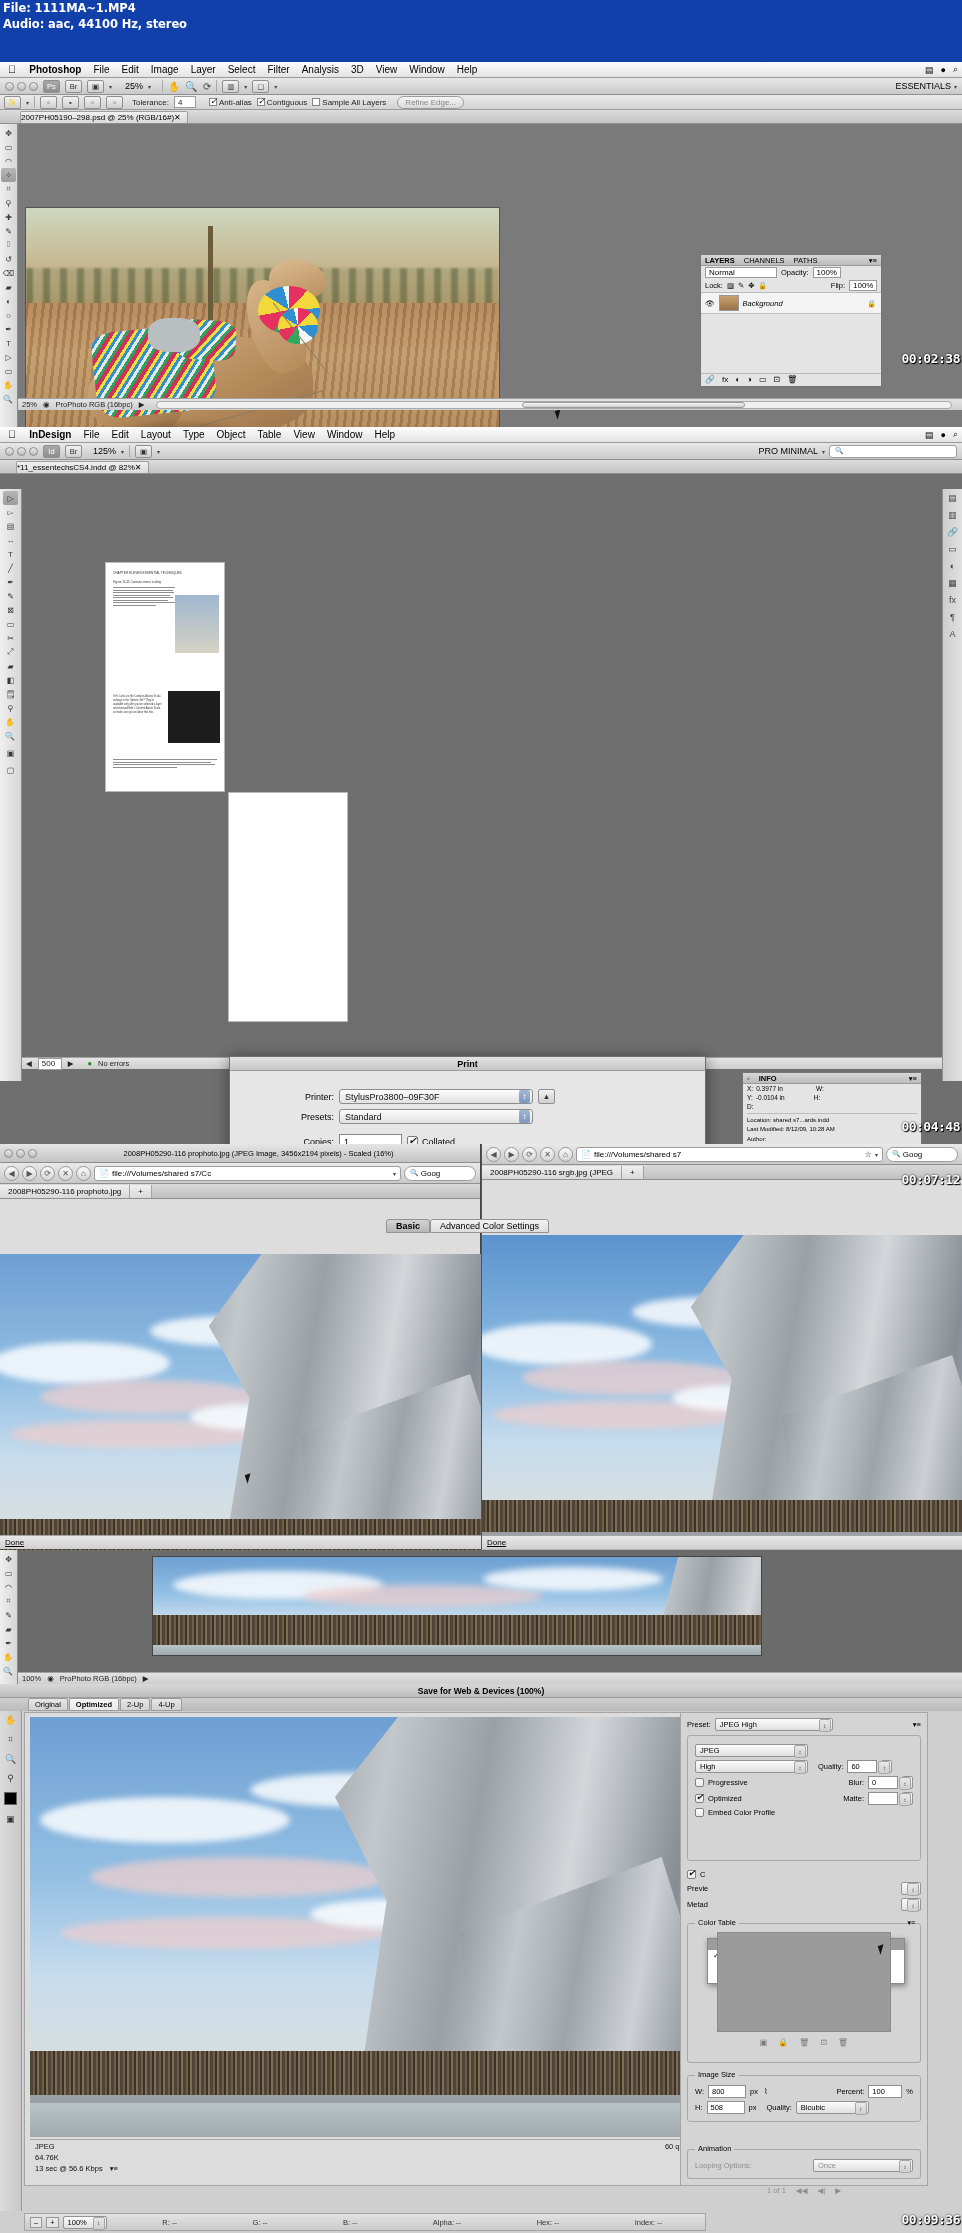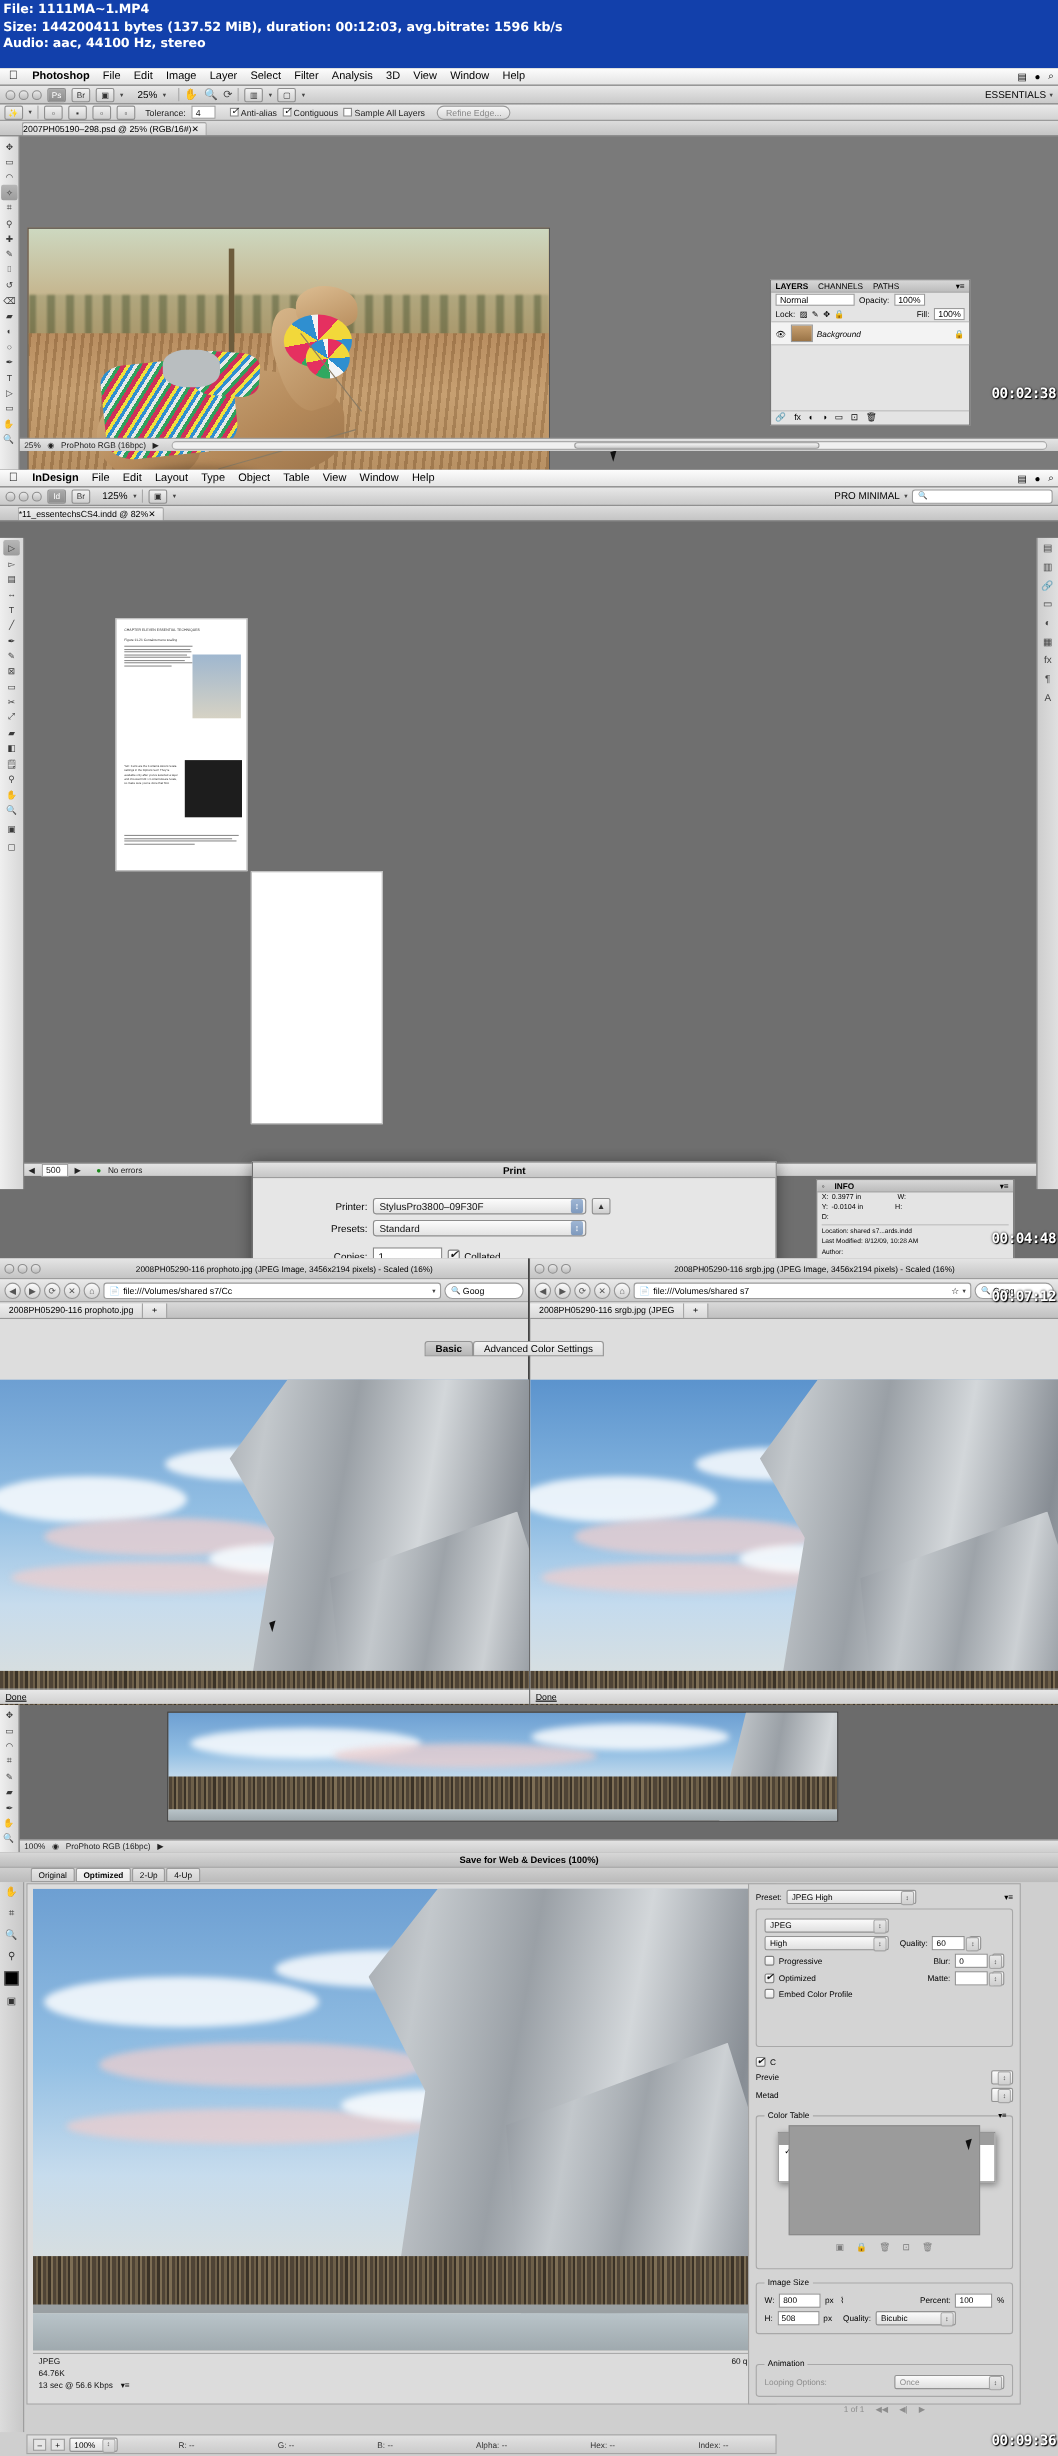--- a/index.html
+++ b/index.html
@@ -181,7 +181,6 @@
 
 <div id="video-info">
   <div>File: 1111MA~1.MP4</div>
-  <div>Size: 144200411 bytes (137.52 MiB), duration: 00:12:03, avg.bitrate: 1596 kb/s</div>
   <div>Audio: aac, 44100 Hz, stereo</div>
 </div>
 

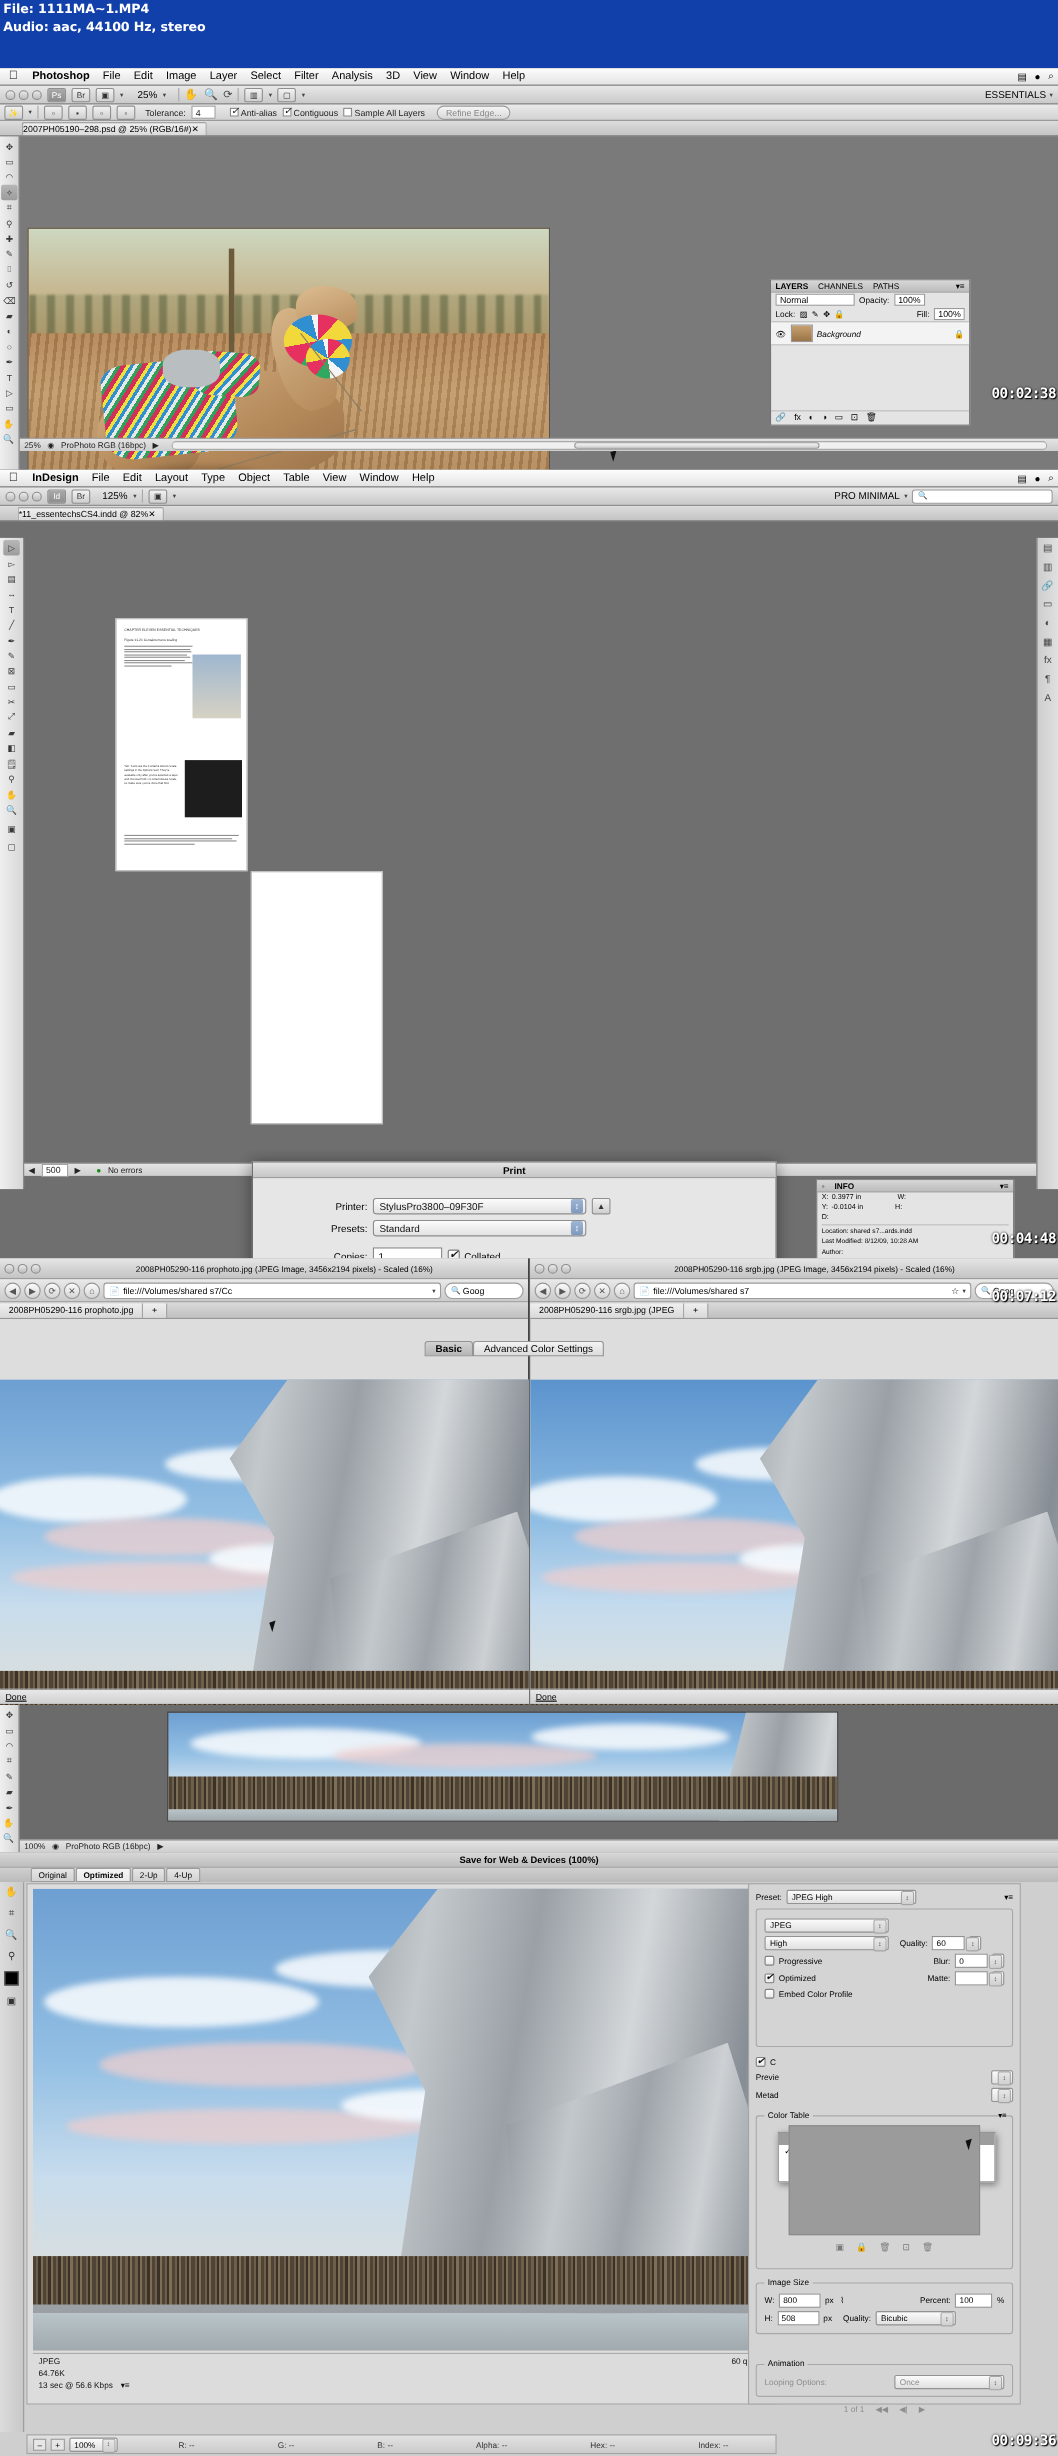--- a/index.html
+++ b/index.html
@@ -330,7 +330,7 @@
       <span>✎</span>
       <span>✥</span>
       <span>🔒</span>
-      <span style="margin-left:auto">Fill:</span>
+      <span style="margin-left:auto">Flip:</span>
       <span class="minput" style="width:28px; height:11px">100%</span>
     </div>
     <div class="prow" style="background:#f3f3f3; border-top:1px solid #bbb; border-bottom:1px solid #bbb; padding:2px 4px;">

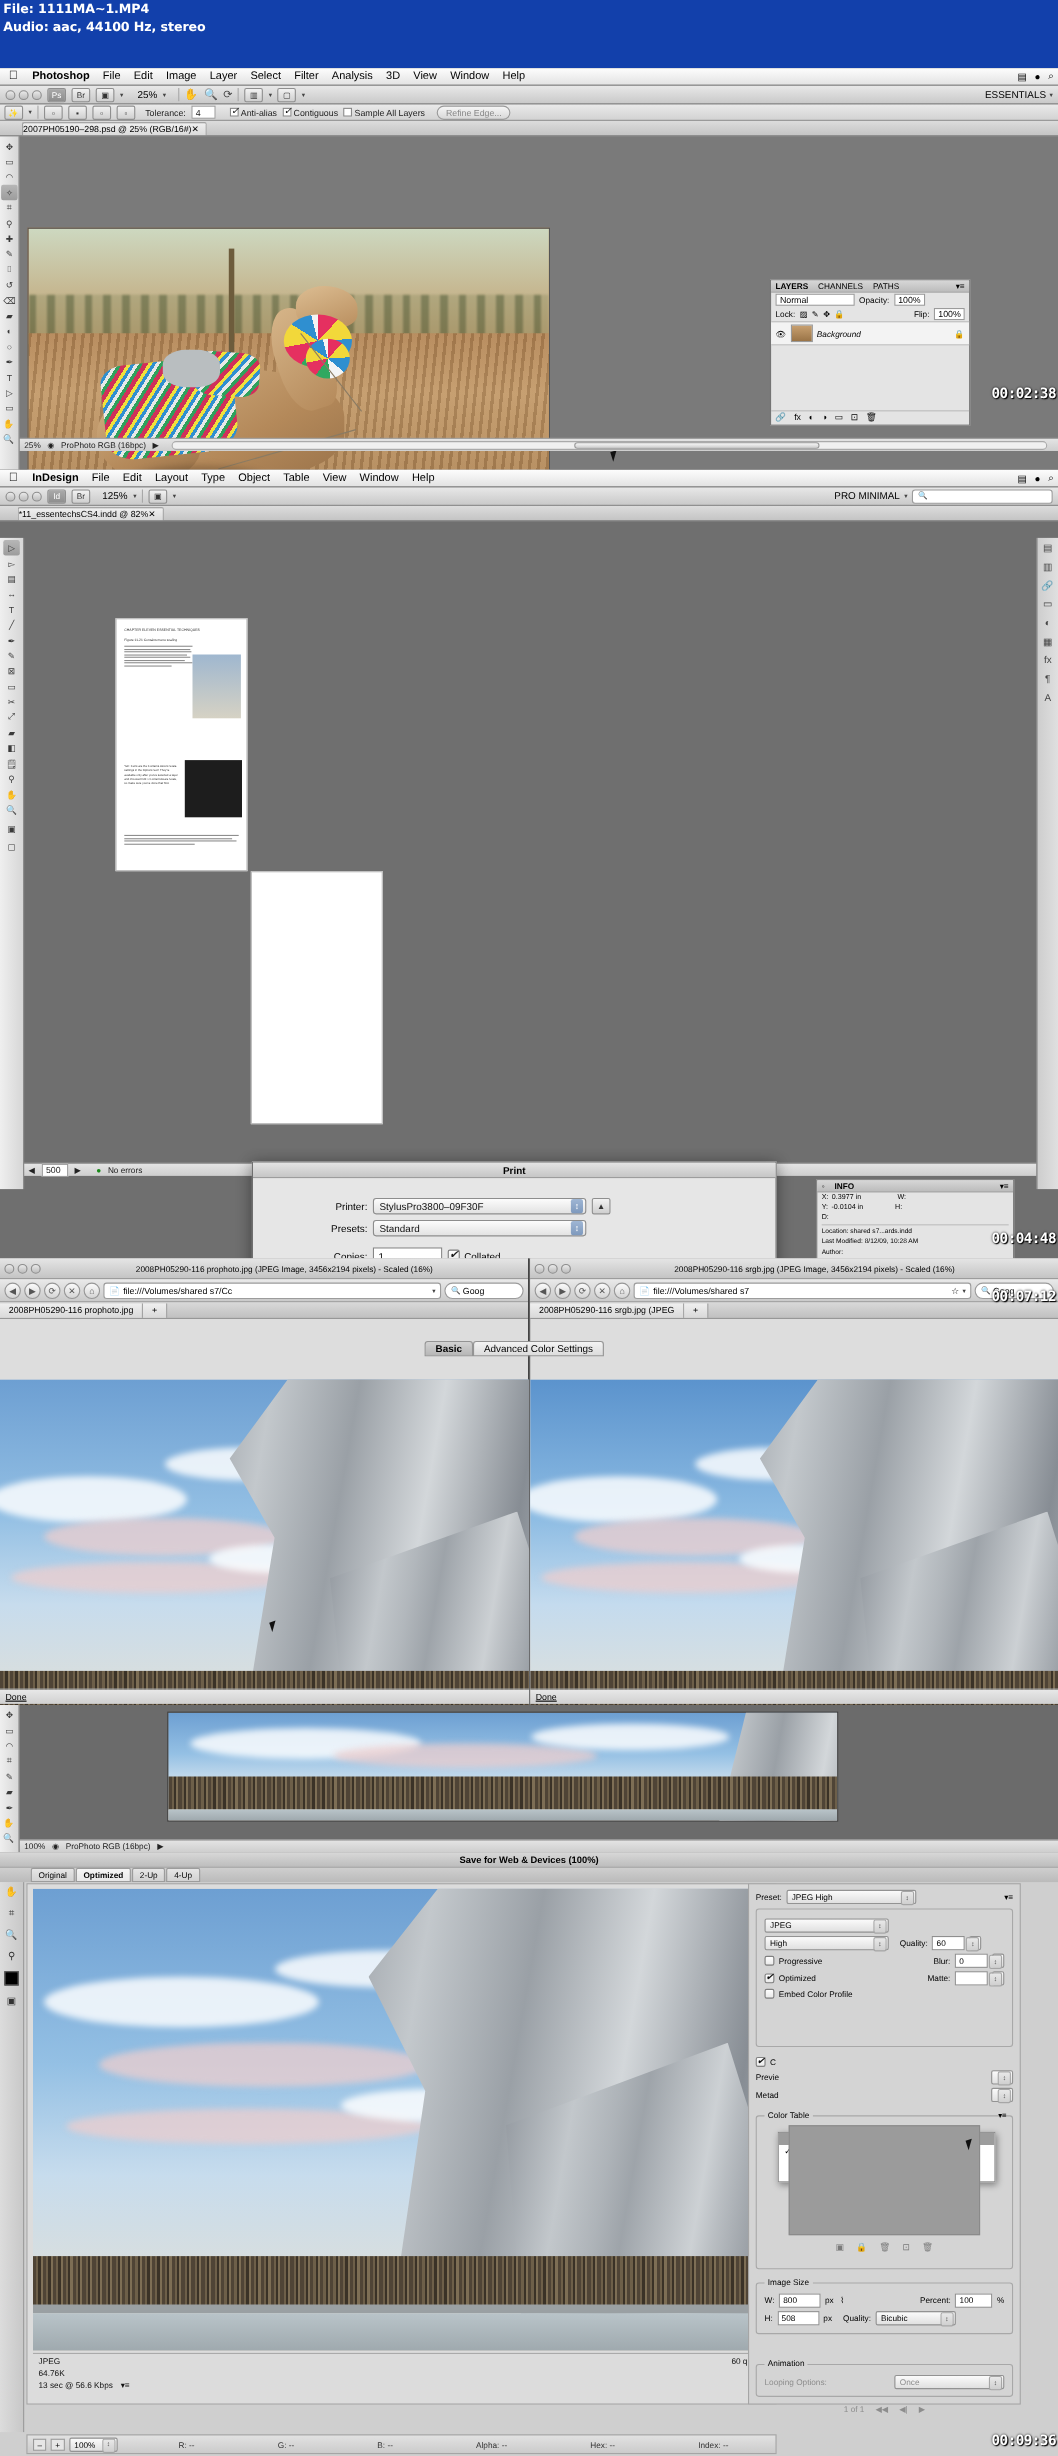--- a/index.html
+++ b/index.html
@@ -668,14 +668,6 @@
   </div>
 
   <div class="abs" style="left:482px; top:0; width:480px; height:405px; background:#ddd;">
-    <div class="brtop">
-      <span class="tlights">
-        <i class="tl"></i>
-        <i class="tl"></i>
-        <i class="tl"></i>
-      </span>
-      <span style="margin:0 auto; font-size:7.5px">2008PH05290-116 srgb.jpg (JPEG Image, 3456x2194 pixels) - Scaled (16%)</span>
-    </div>
     <div class="brnav">
       <span class="rbtn">◀</span>
       <span class="rbtn">▶</span>

